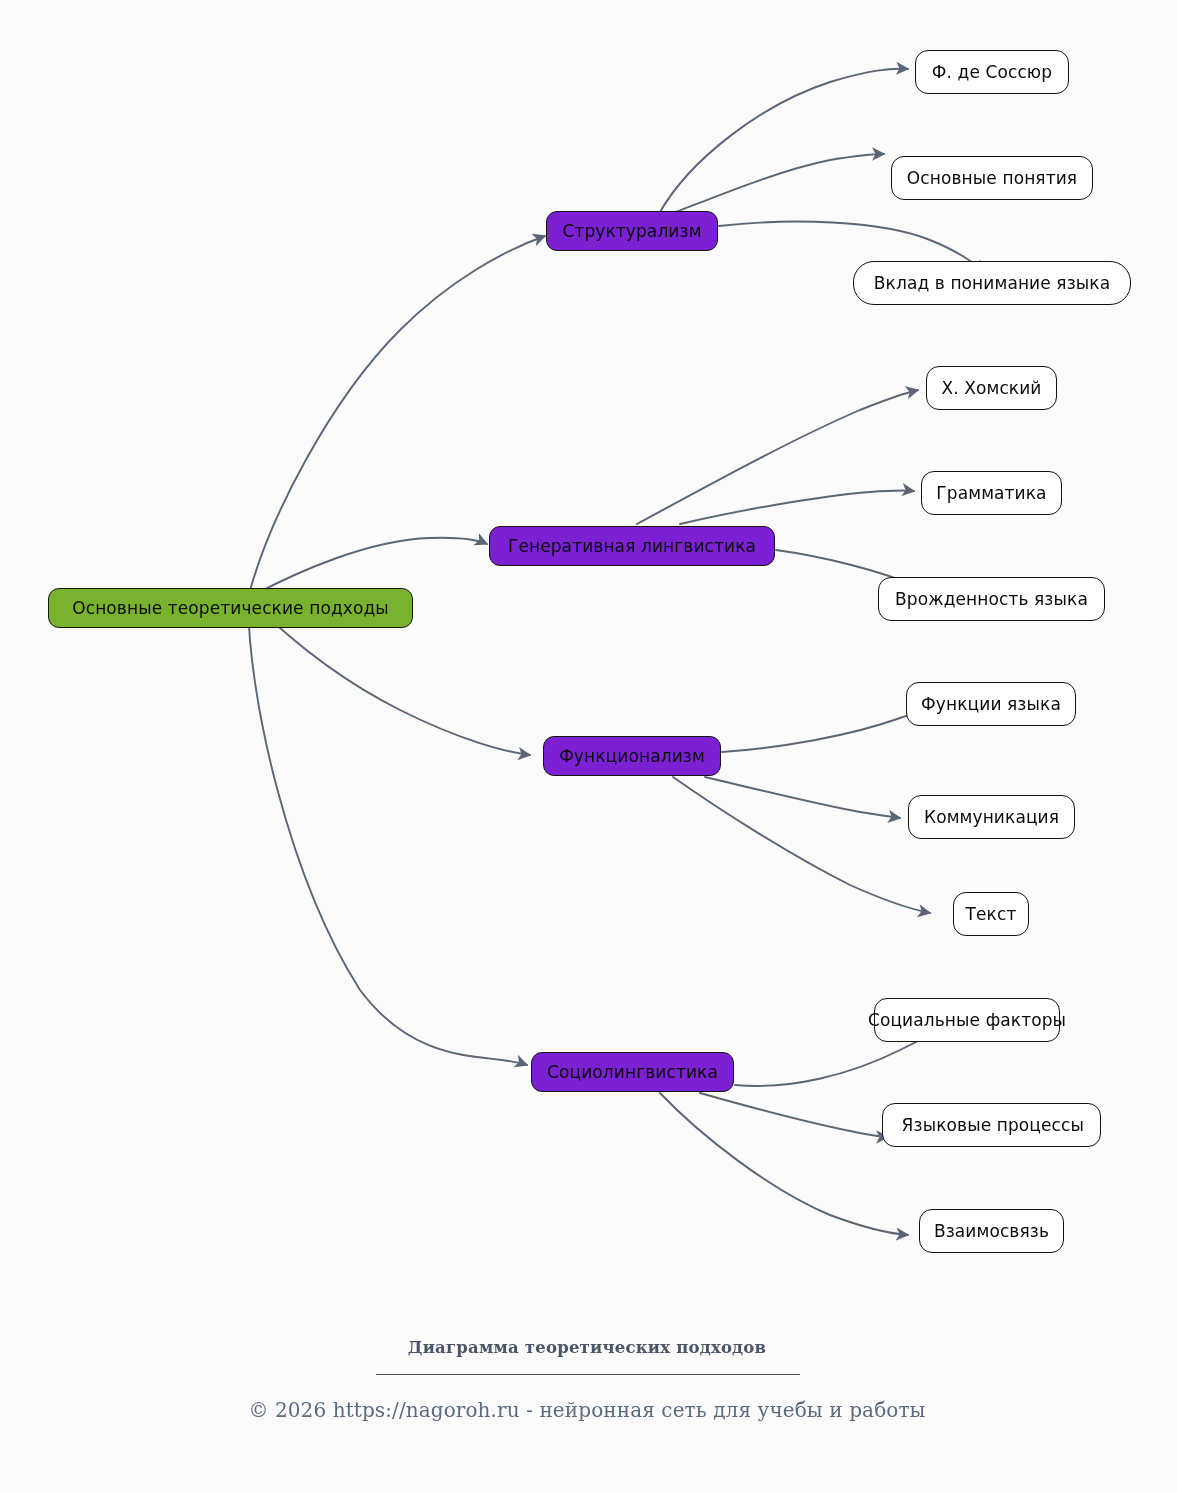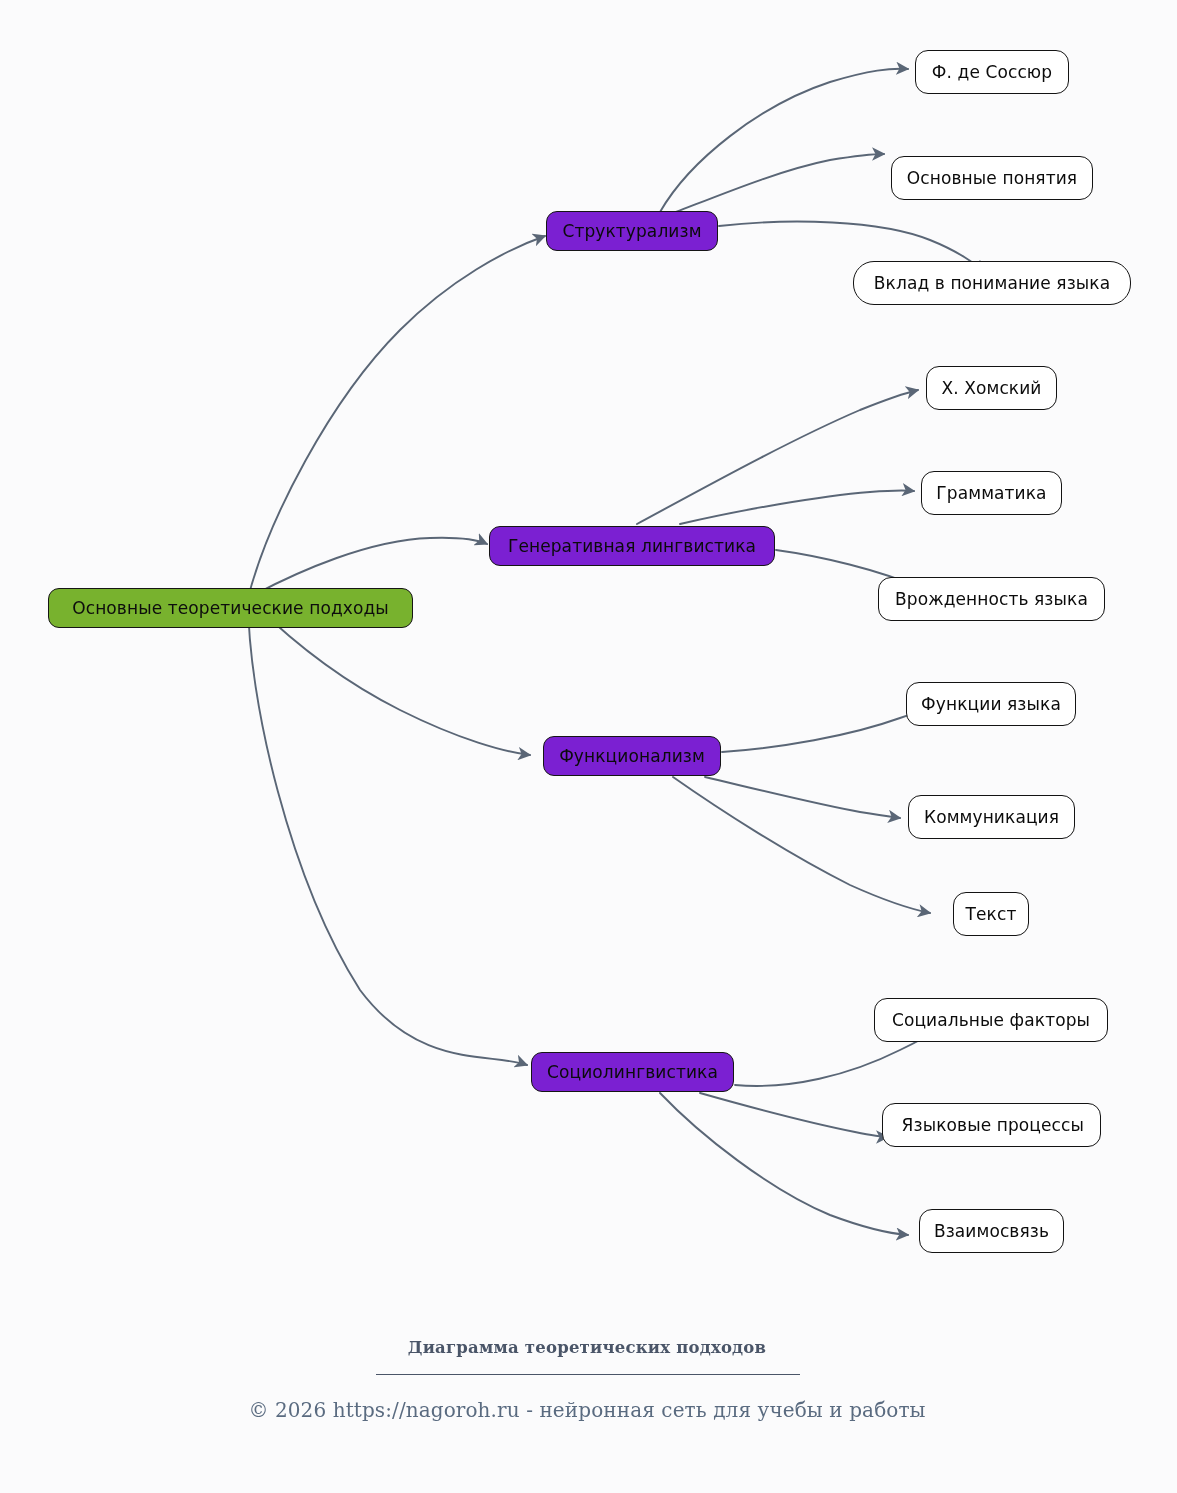--- a/index.html
+++ b/index.html
@@ -168,7 +168,7 @@
       <div class="node node-branch" style="left: 531px; top: 1052px; width: 203px; height: 40px;">
         <span>Социолингвистика</span>
       </div>
-      <div class="node node-leaf" style="left: 874px; top: 998px; width: 234px; height: 44px;">
+      <div class="node node-leaf" style="left: 874px; top: 998px; width: 186px; height: 44px;">
         <span>Социальные факторы</span>
       </div>
       <div class="node node-leaf" style="left: 882px; top: 1103px; width: 219px; height: 44px; justify-content: flex-end;">

